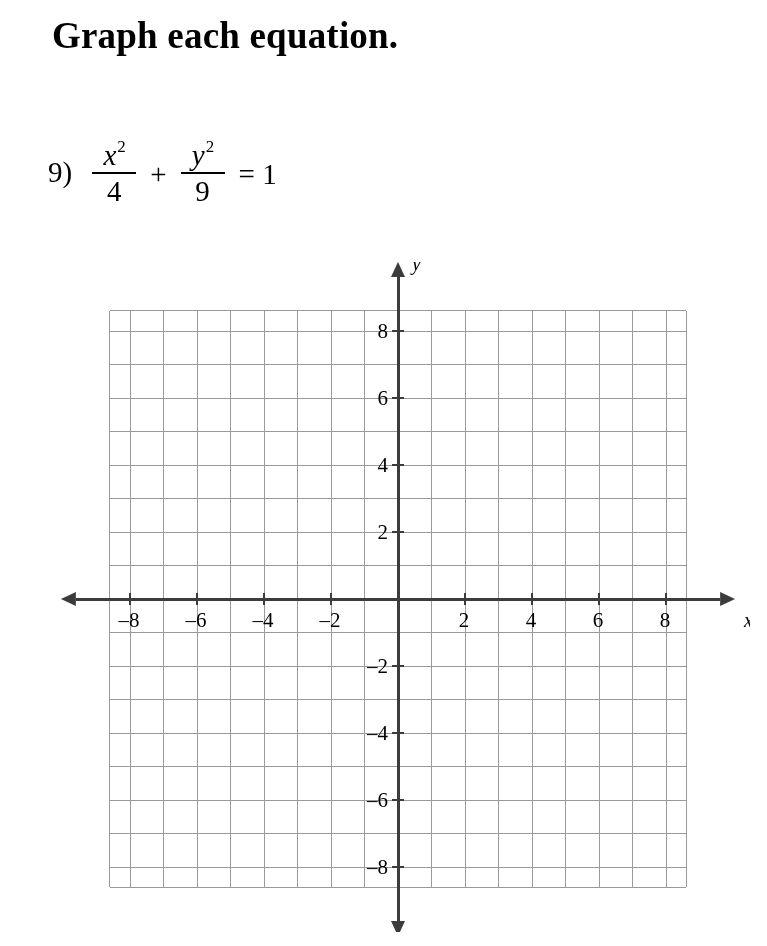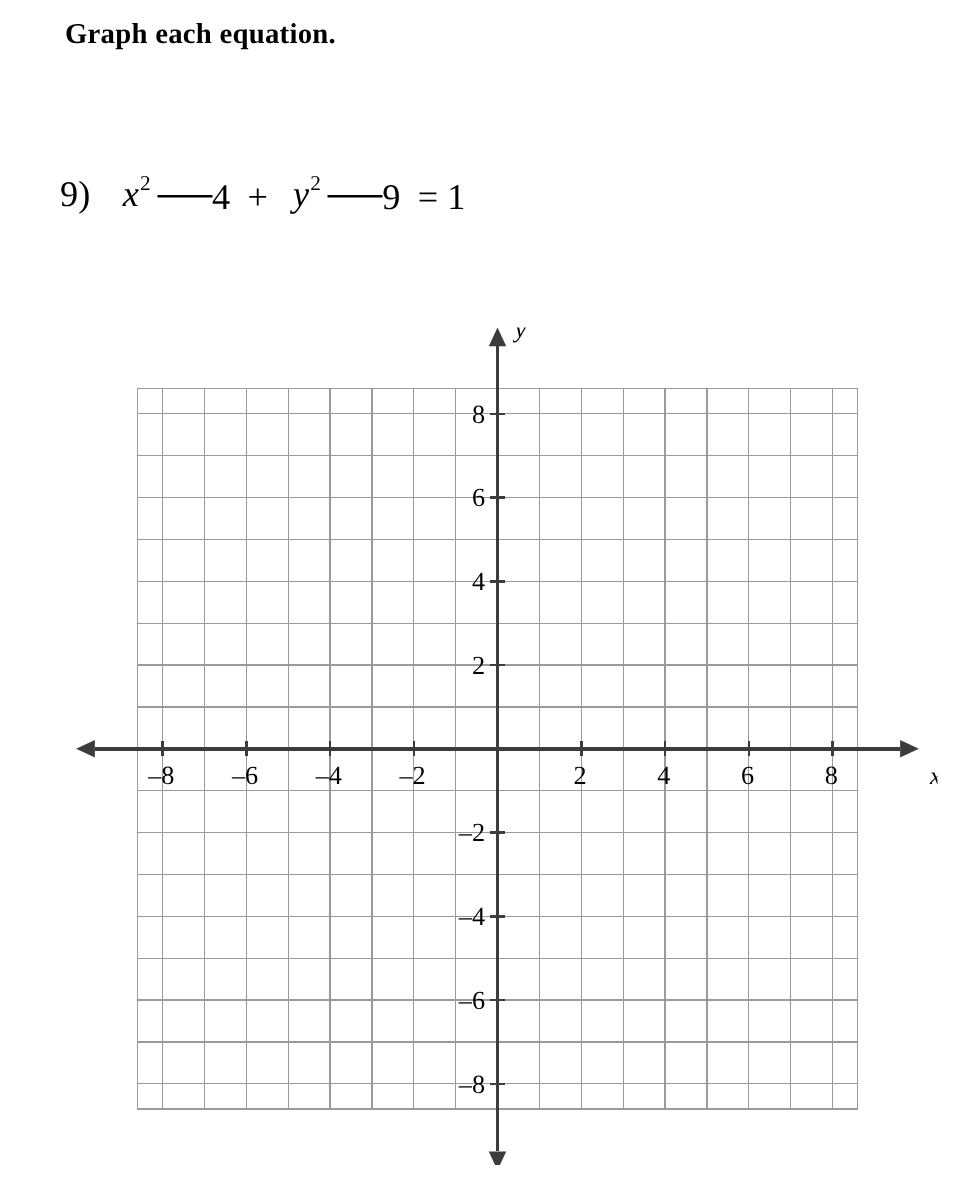--- a/index.html
+++ b/index.html
@@ -30,7 +30,7 @@
     top: 14px;
     font-family: "Liberation Serif", serif;
     font-weight: bold;
-    font-size: 23px;
+    font-size: 37px;
     letter-spacing: 0.2px;
     white-space: nowrap;
   }

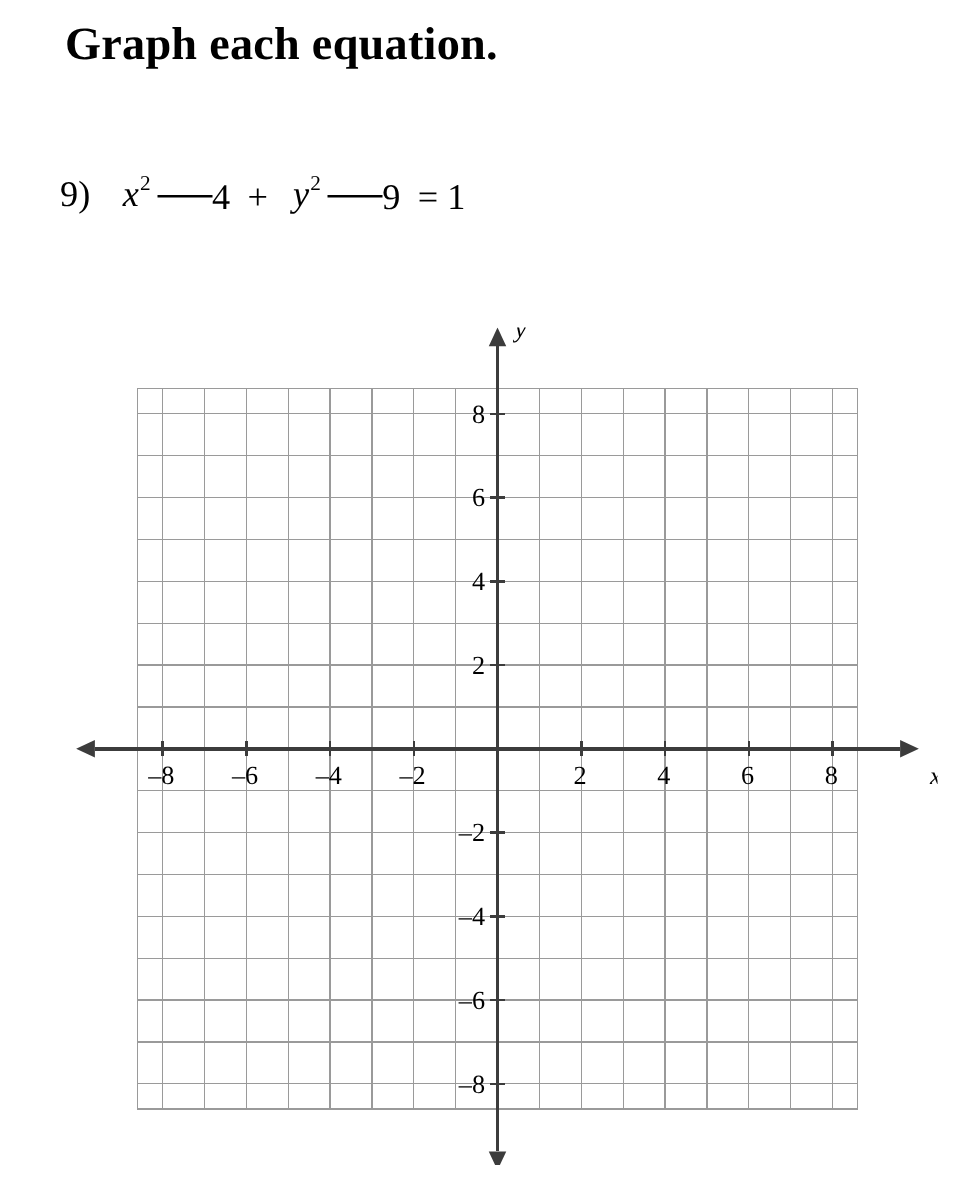--- a/index.html
+++ b/index.html
@@ -51,7 +51,7 @@
   }
   .frac {
     display: inline-flex;
-    flex-direction: row;
+    flex-direction: column;
     align-items: center;
     justify-content: center;
     margin: 0 6px;

